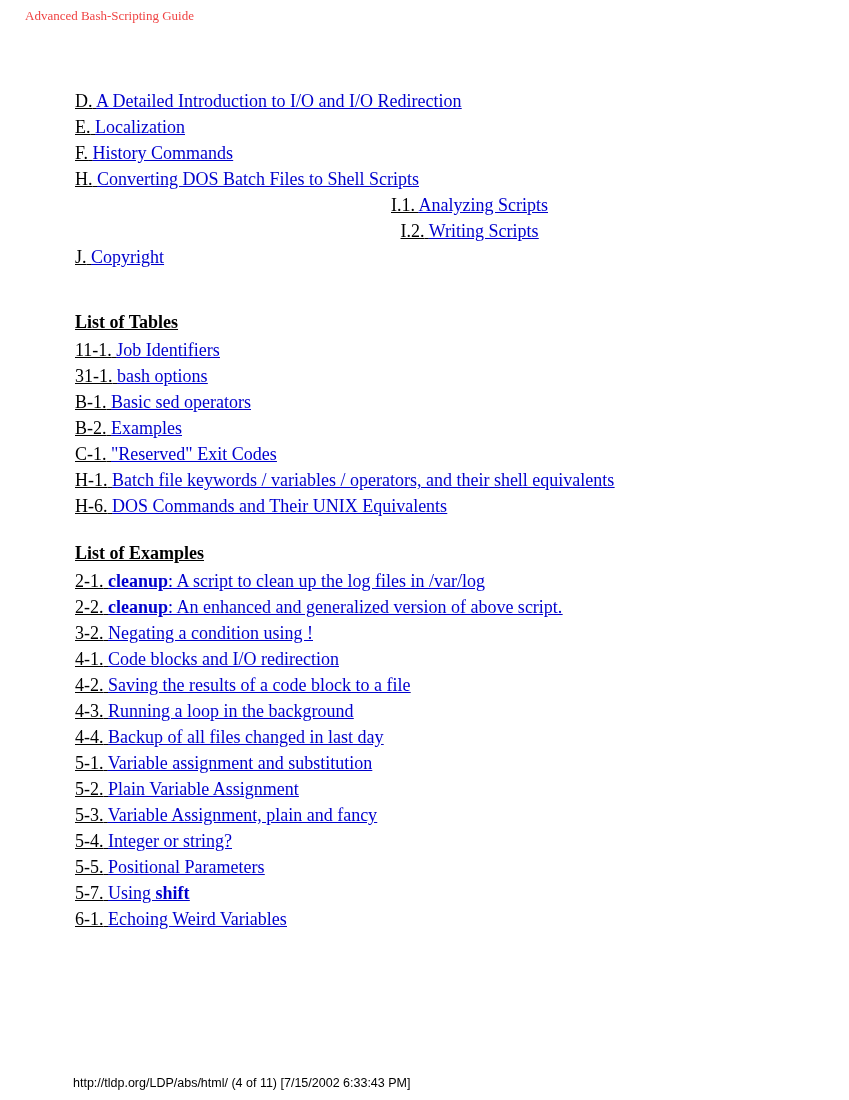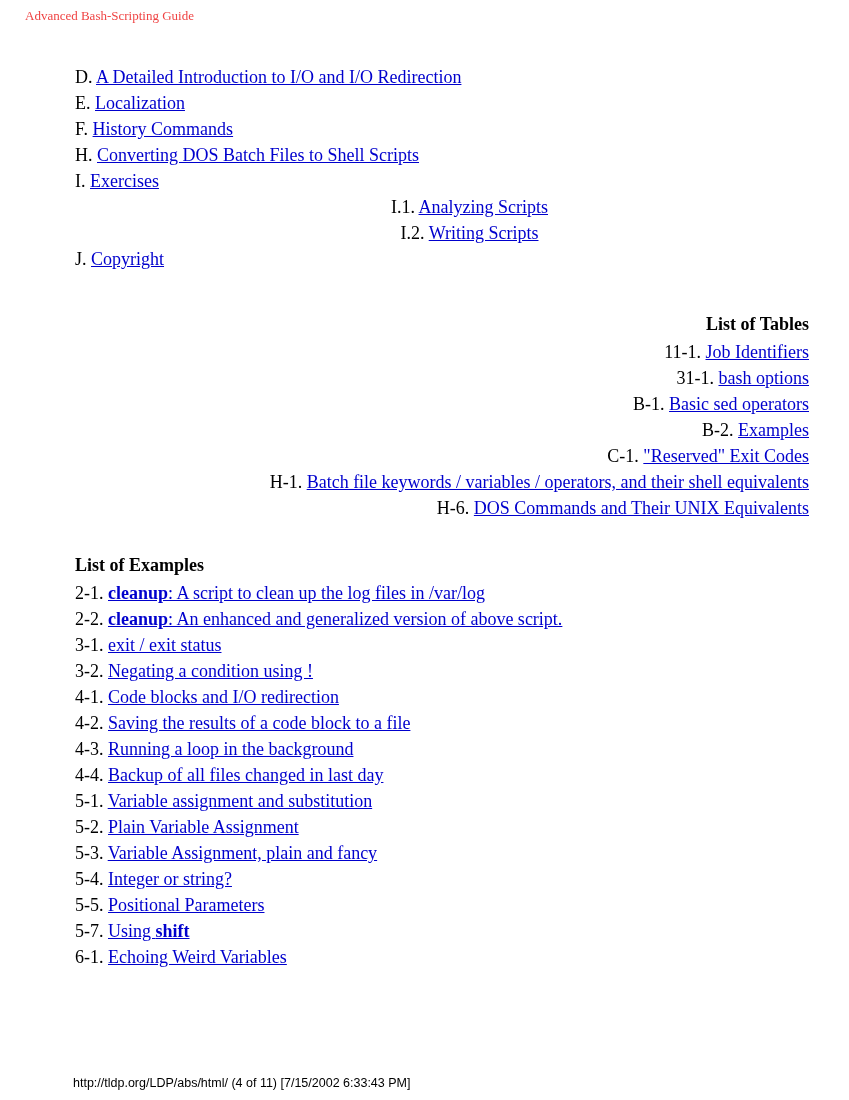--- a/index.html
+++ b/index.html
@@ -19,9 +19,10 @@
     }
     .content {
       position: absolute;
-      top: 64px;
+      top: 88px;
       left: 75px;
       right: 40px;
+      text-decoration: underline;
     }
     .appendix-list {
       margin-bottom: 42px;

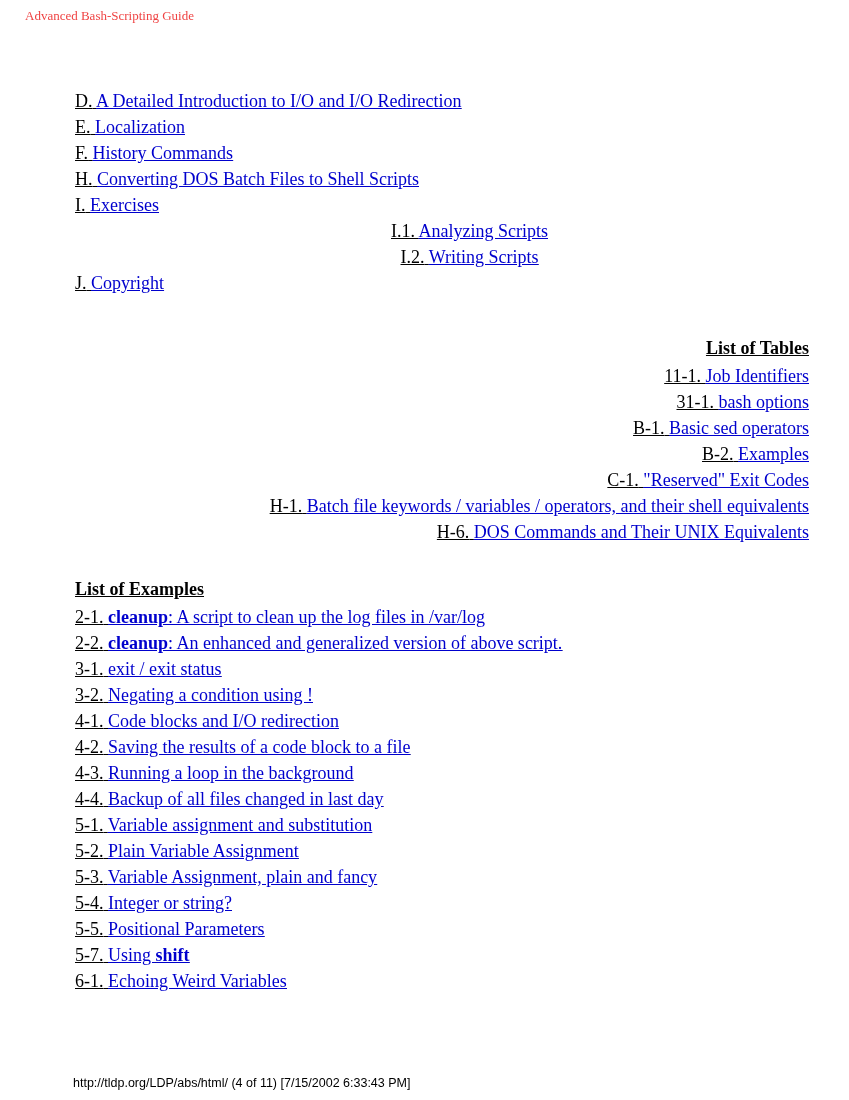--- a/index.html
+++ b/index.html
@@ -105,10 +105,6 @@
       <span class="appendix-marker">H.</span>
       <a href="#">Converting DOS Batch Files to Shell Scripts</a>
     </div>
-    <div class="appendix-item">
-      <span class="appendix-marker">I.</span>
-      <a href="#">Exercises</a>
-    </div>
     <div class="sub-list">
       <div class="sub-item">
         <span>I.1.</span>

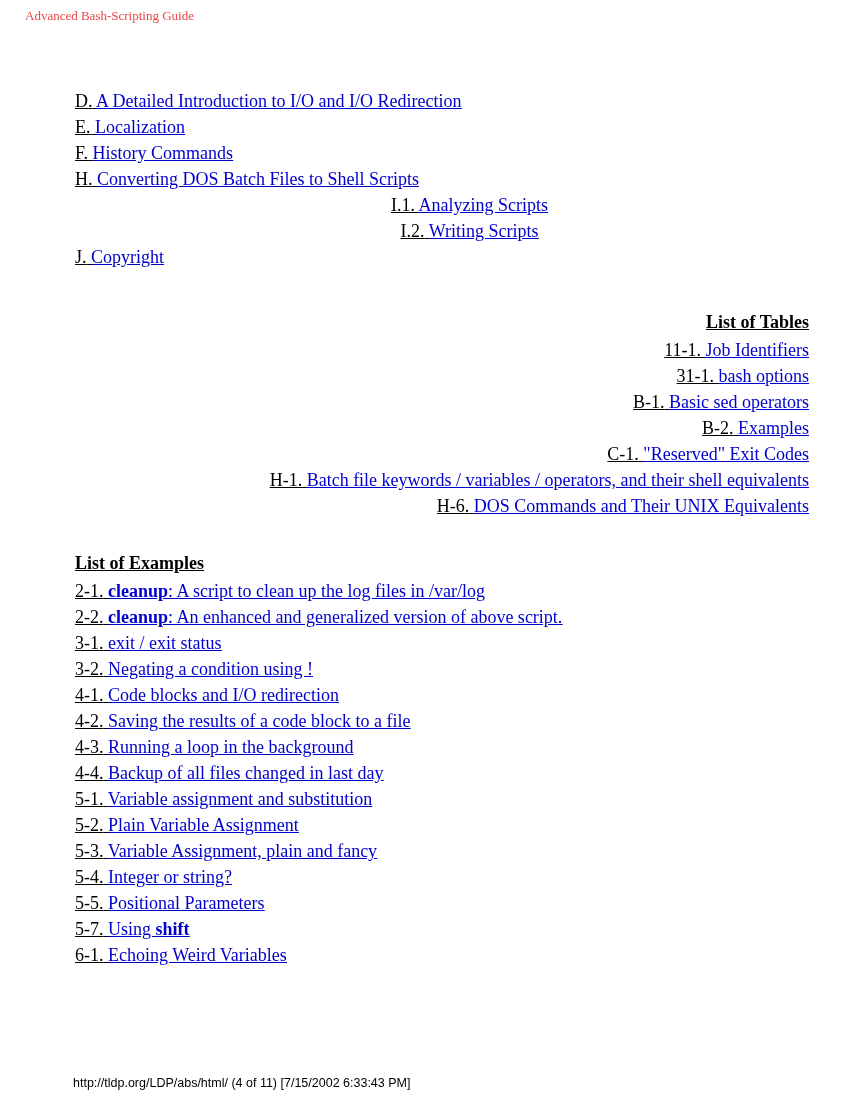--- a/index.html
+++ b/index.html
@@ -51,8 +51,7 @@
       margin-bottom: 4px;
     }
     .tables-section {
-      margin-bottom: 34px;
-      text-align: right;
+      margin-bottom: 24px;
     }
     .examples-section {
     }

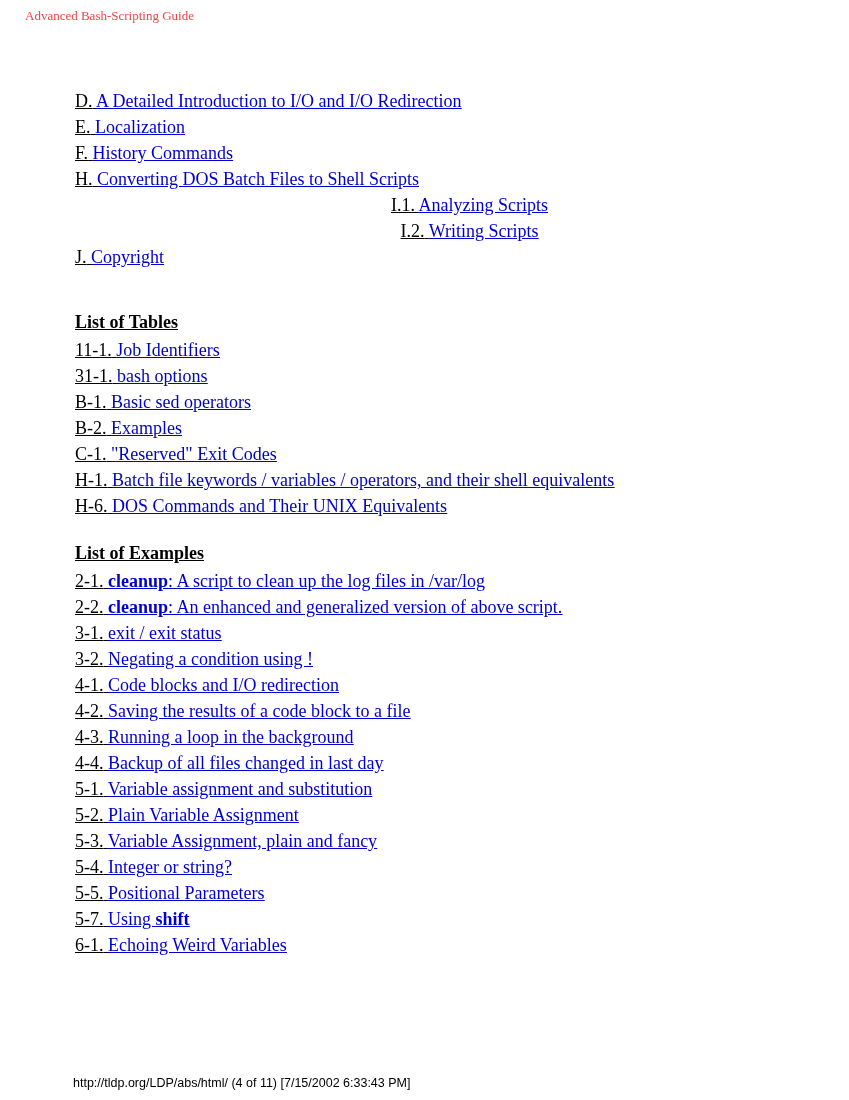--- a/index.html
+++ b/index.html
@@ -163,10 +163,6 @@
       <a href="#"><span class="bold-link">cleanup</span><span>: An enhanced and generalized version of above script.</span></a>
     </div>
     <div class="example-item">
-      <span>3-1.</span>
-      <a href="#">exit / exit status</a>
-    </div>
-    <div class="example-item">
       <span>3-2.</span>
       <a href="#">Negating a condition using !</a>
     </div>

